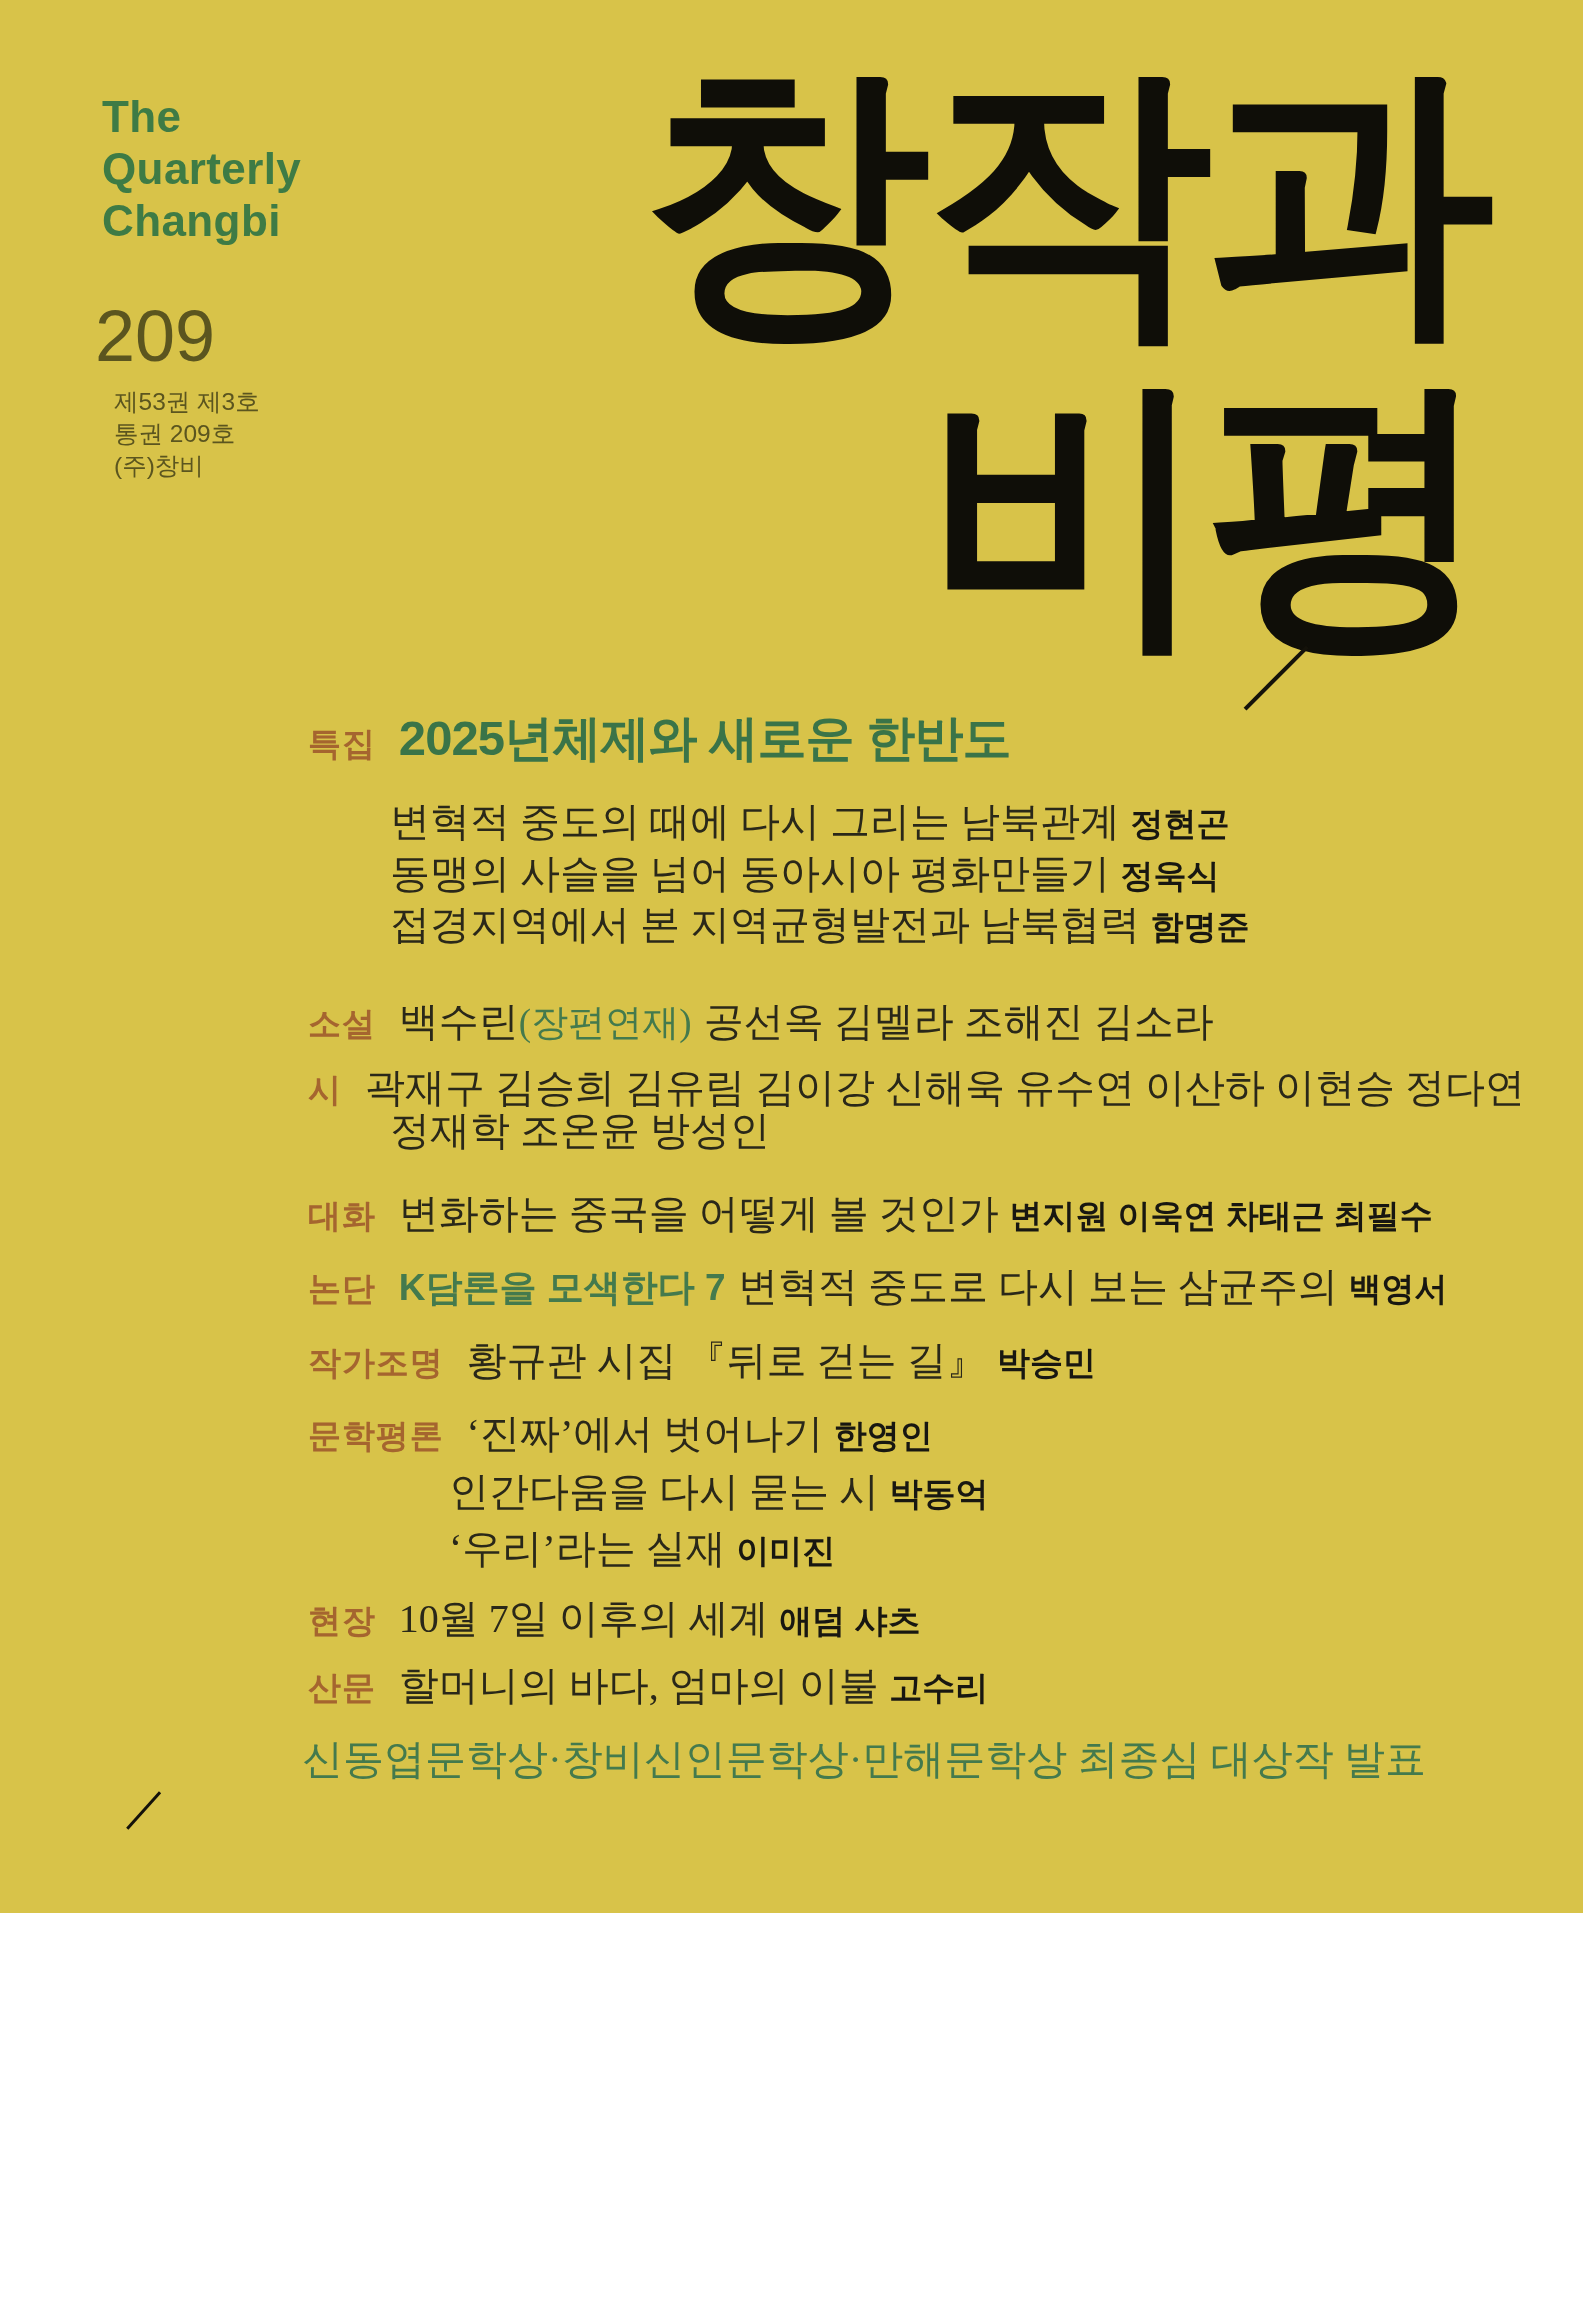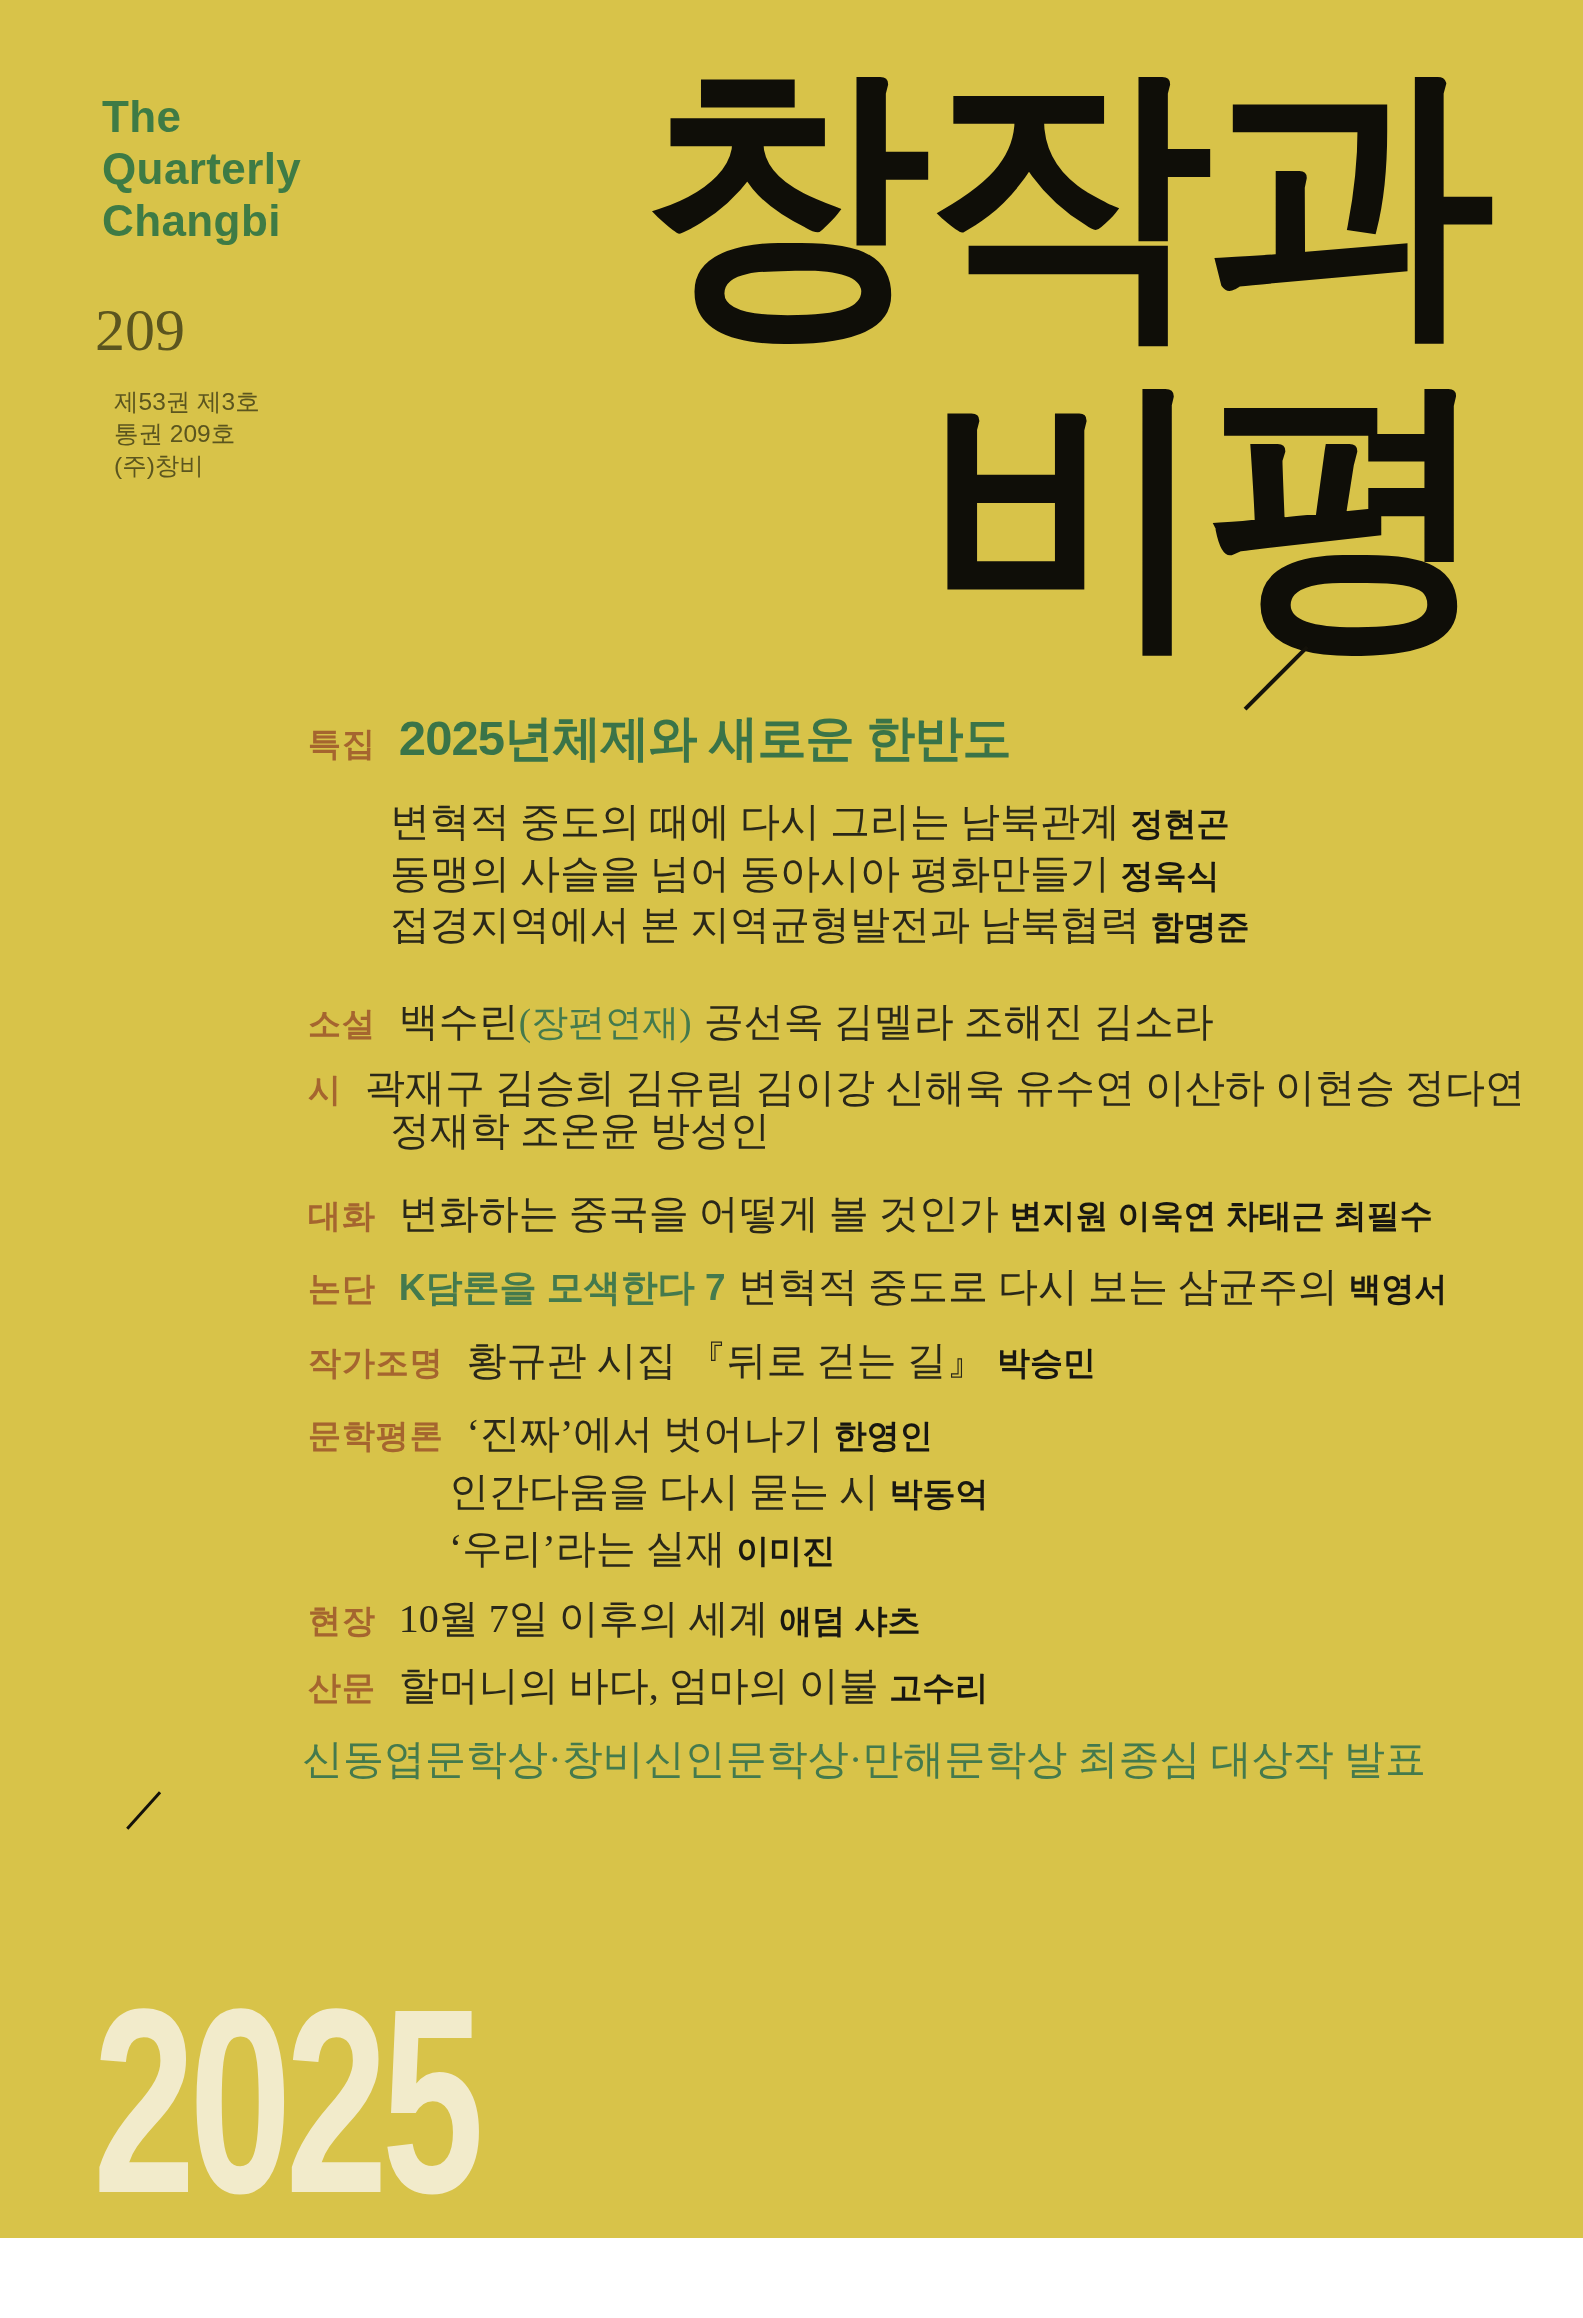--- a/index.html
+++ b/index.html
@@ -5,7 +5,7 @@
   html,body{margin:0;padding:0;}
   .page{
     position:relative;
-    width:1583px;height:2238px;
+    width:1583px;height:1913px;
     background:#d8c349;
     overflow:hidden;
     font-family:"Liberation Sans", sans-serif;

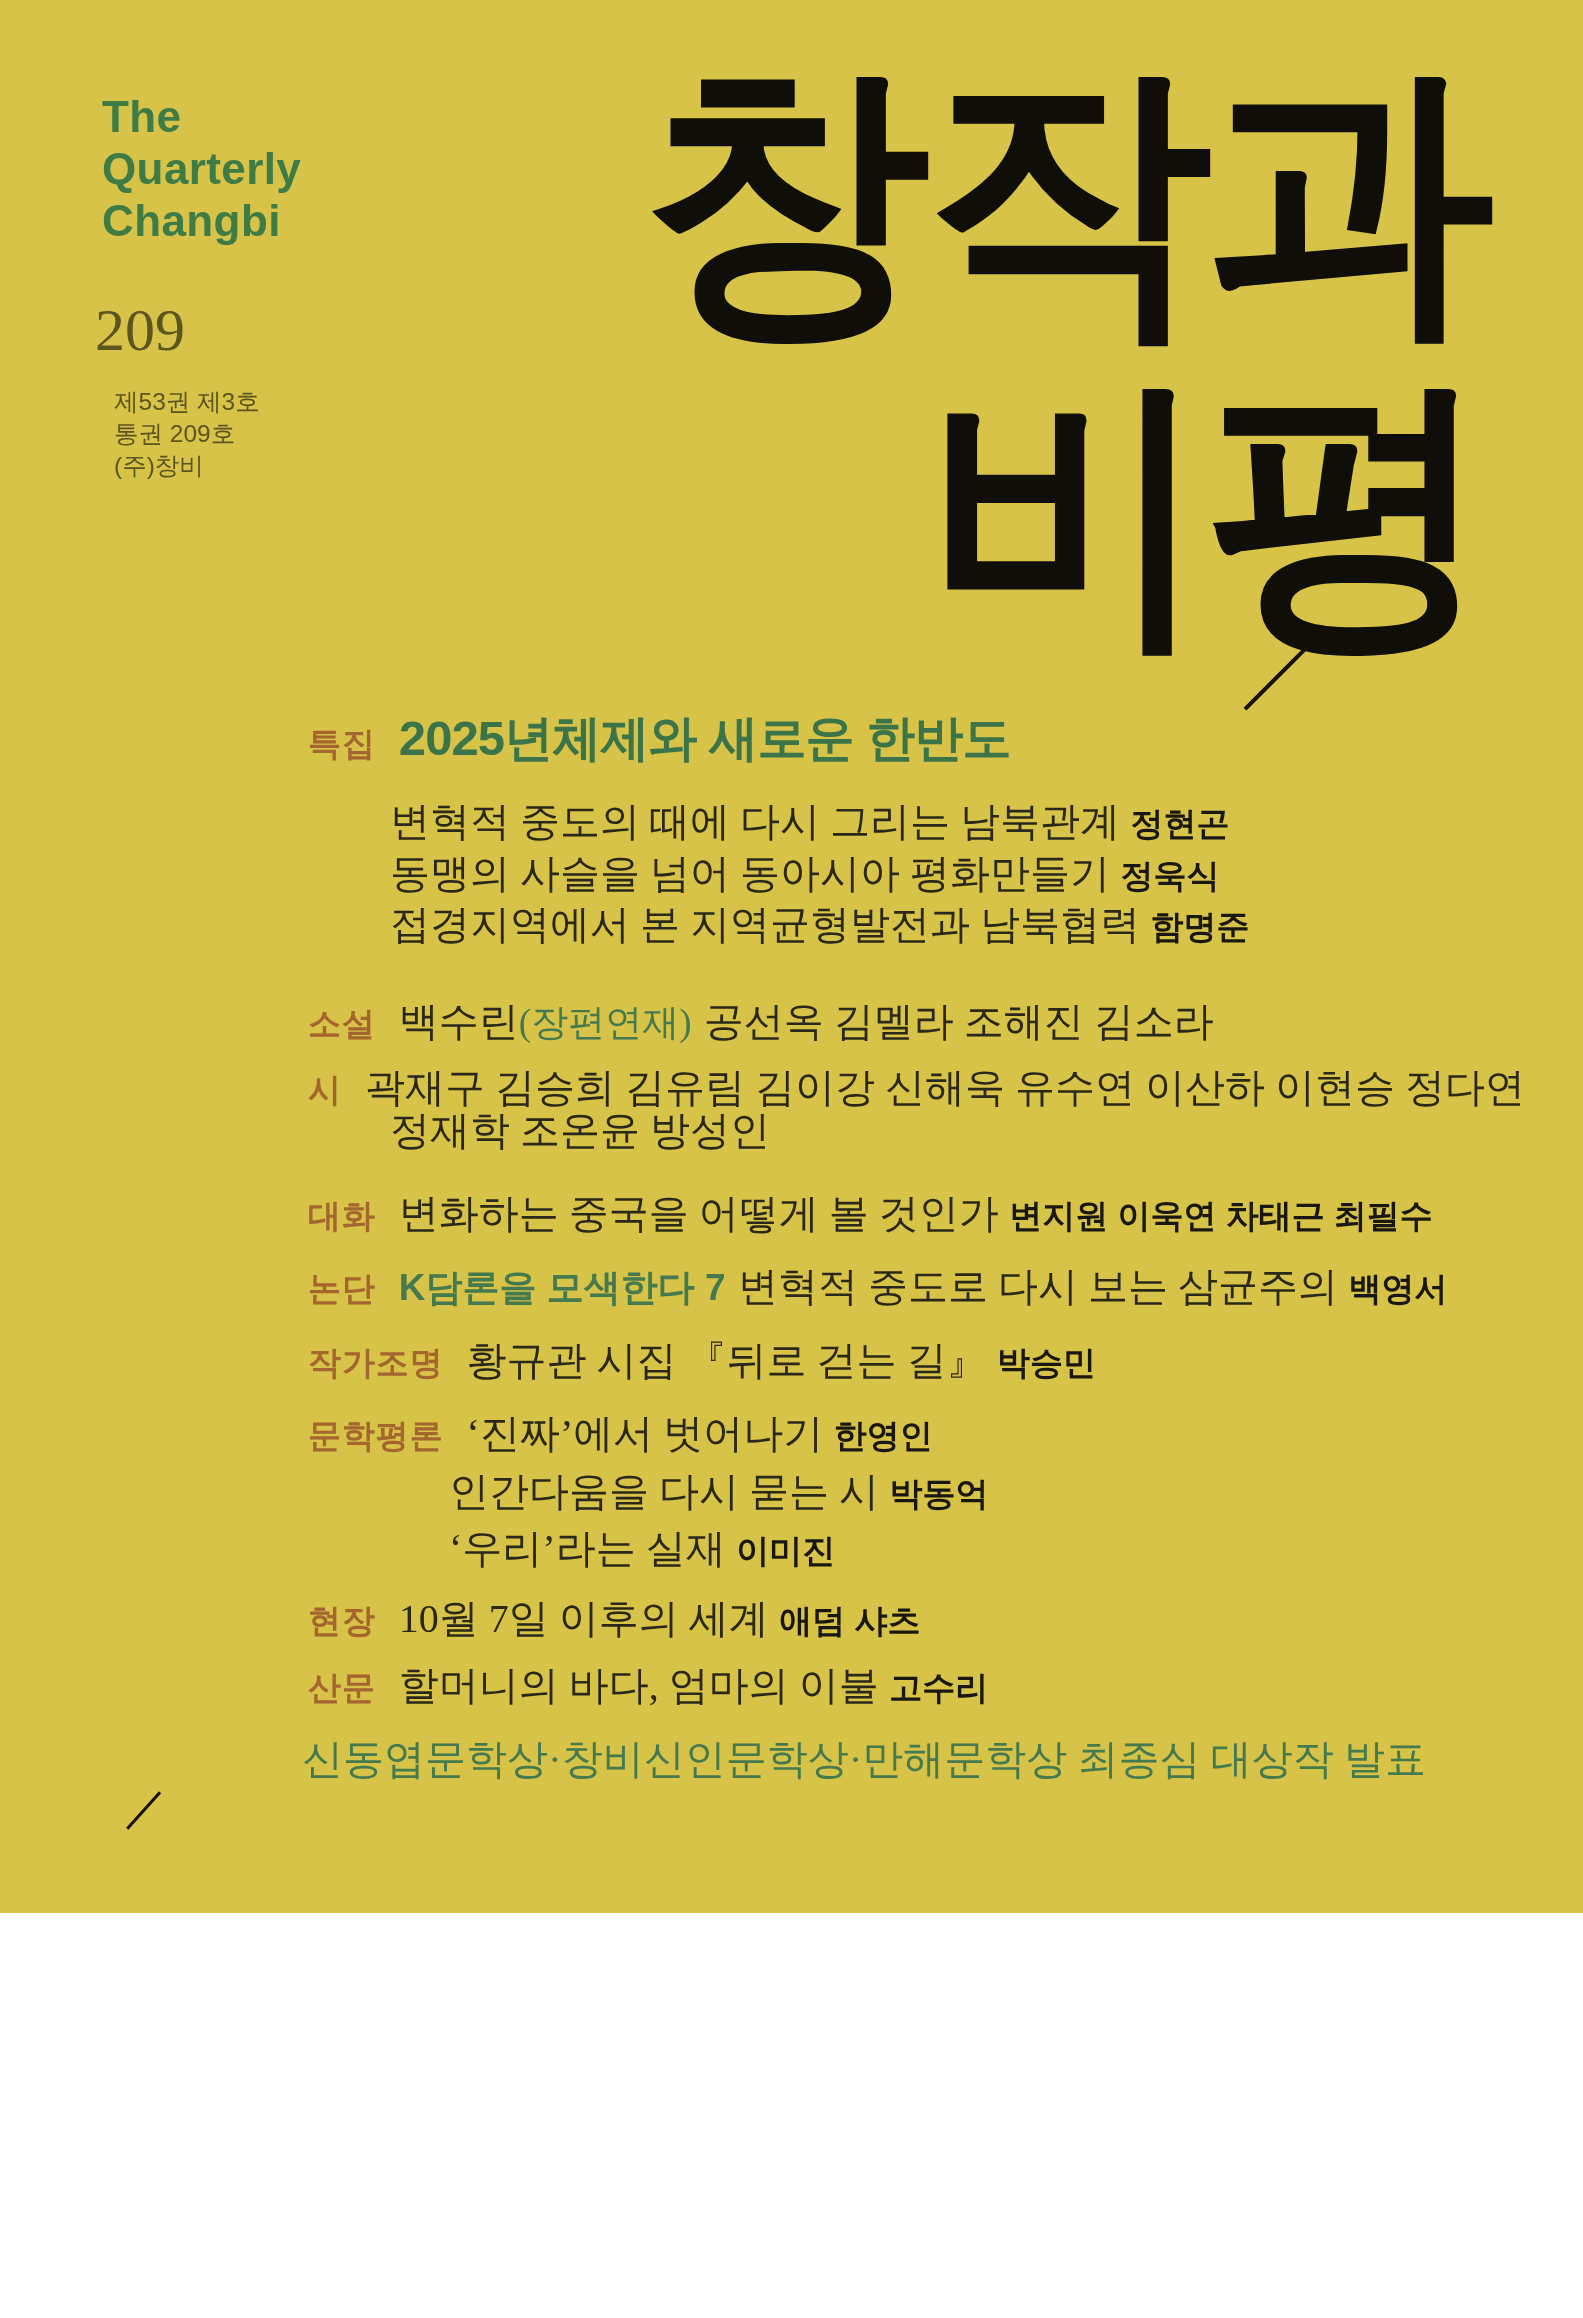--- a/index.html
+++ b/index.html
@@ -18,8 +18,8 @@
   }
   .issue-num{
     position:absolute;left:95px;top:300px;
-    font-family:Liberation Serif, serif;
-    font-size:60px;line-height:1;color:#5b551f;font-weight:400;
+    font-family:Liberation Sans, sans-serif;
+    font-size:72px;line-height:1;color:#5b551f;font-weight:400;
   }
   .issue-meta{
     position:absolute;left:114px;top:386px;

